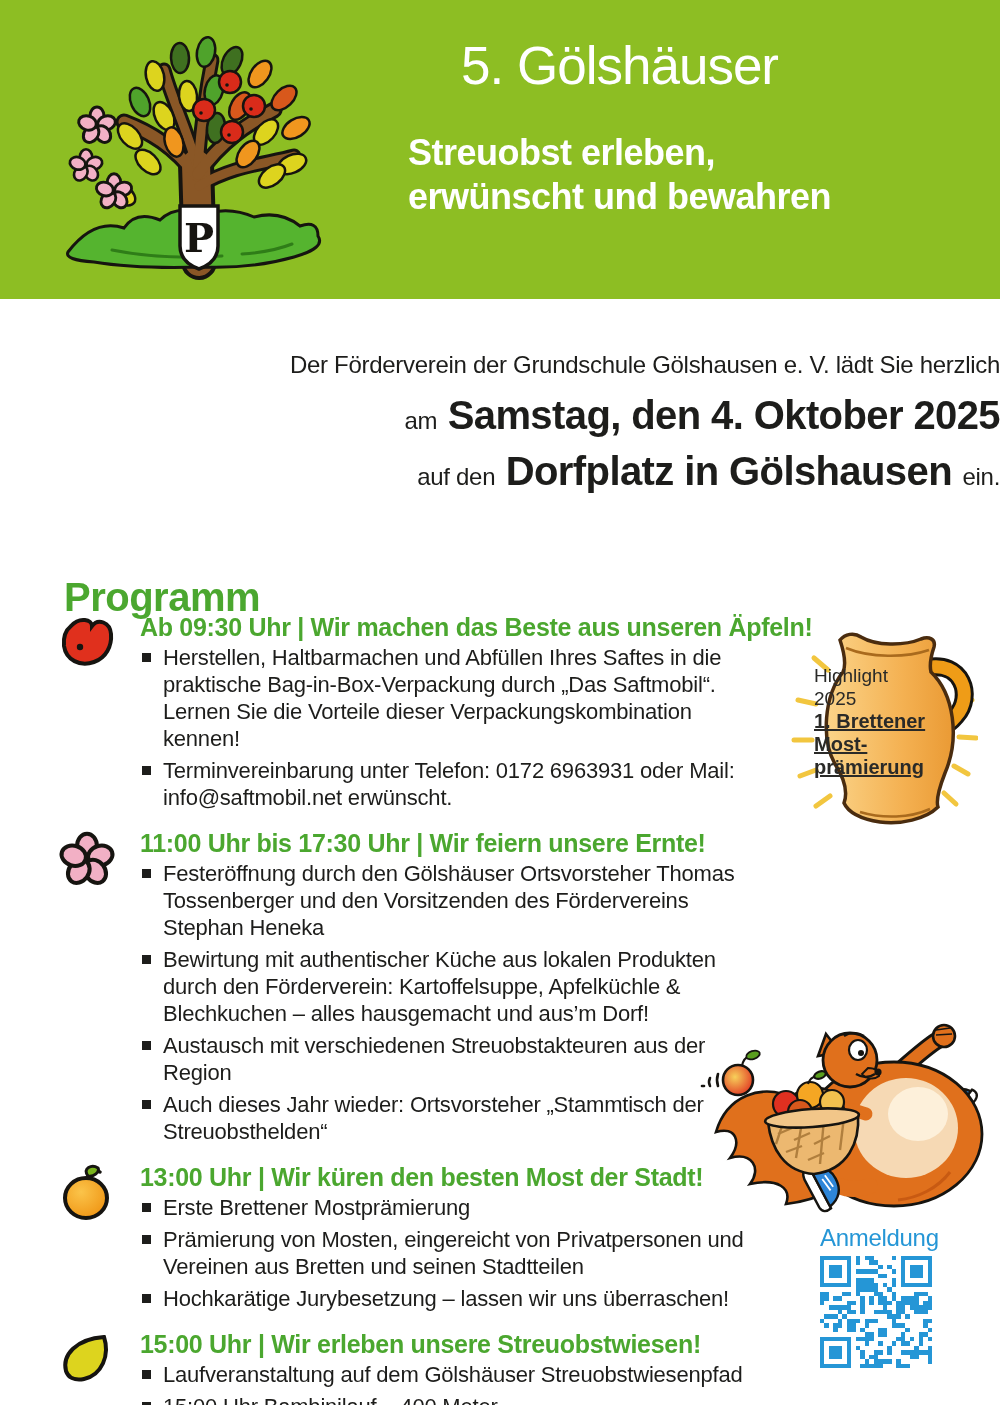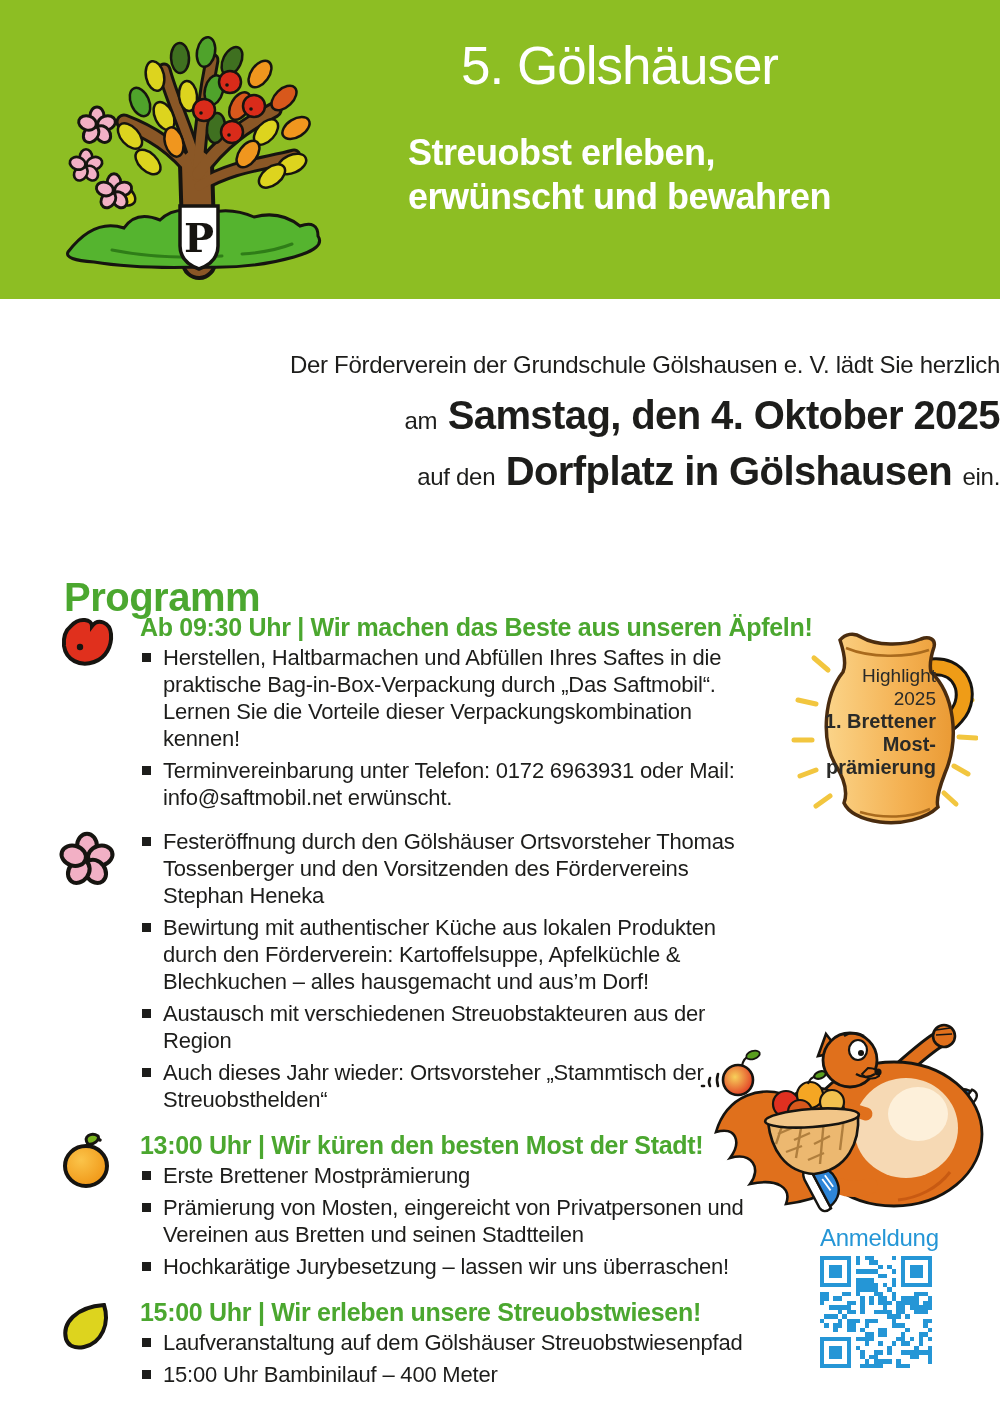--- a/index.html
+++ b/index.html
@@ -46,7 +46,7 @@
   
   .jug-wrap{position:absolute;left:788px;top:608px;width:190px;height:225px;z-index:2;}
   .jug-wrap svg{position:absolute;left:0;top:0;}
-  .jug-text{position:absolute;left:26px;top:56px;width:122px;text-align:right;color:#2a2a28;}
+  .jug-text{position:absolute;left:26px;top:56px;width:122px;text-align:left;color:#2a2a28;}
   .jug-text .jt{font-size:19px;line-height:23px;}
   .jug-text .jb{font-size:20px;line-height:23px;font-weight:bold;}
   .jug-text .jb:first-of-type{margin-top:6px;}

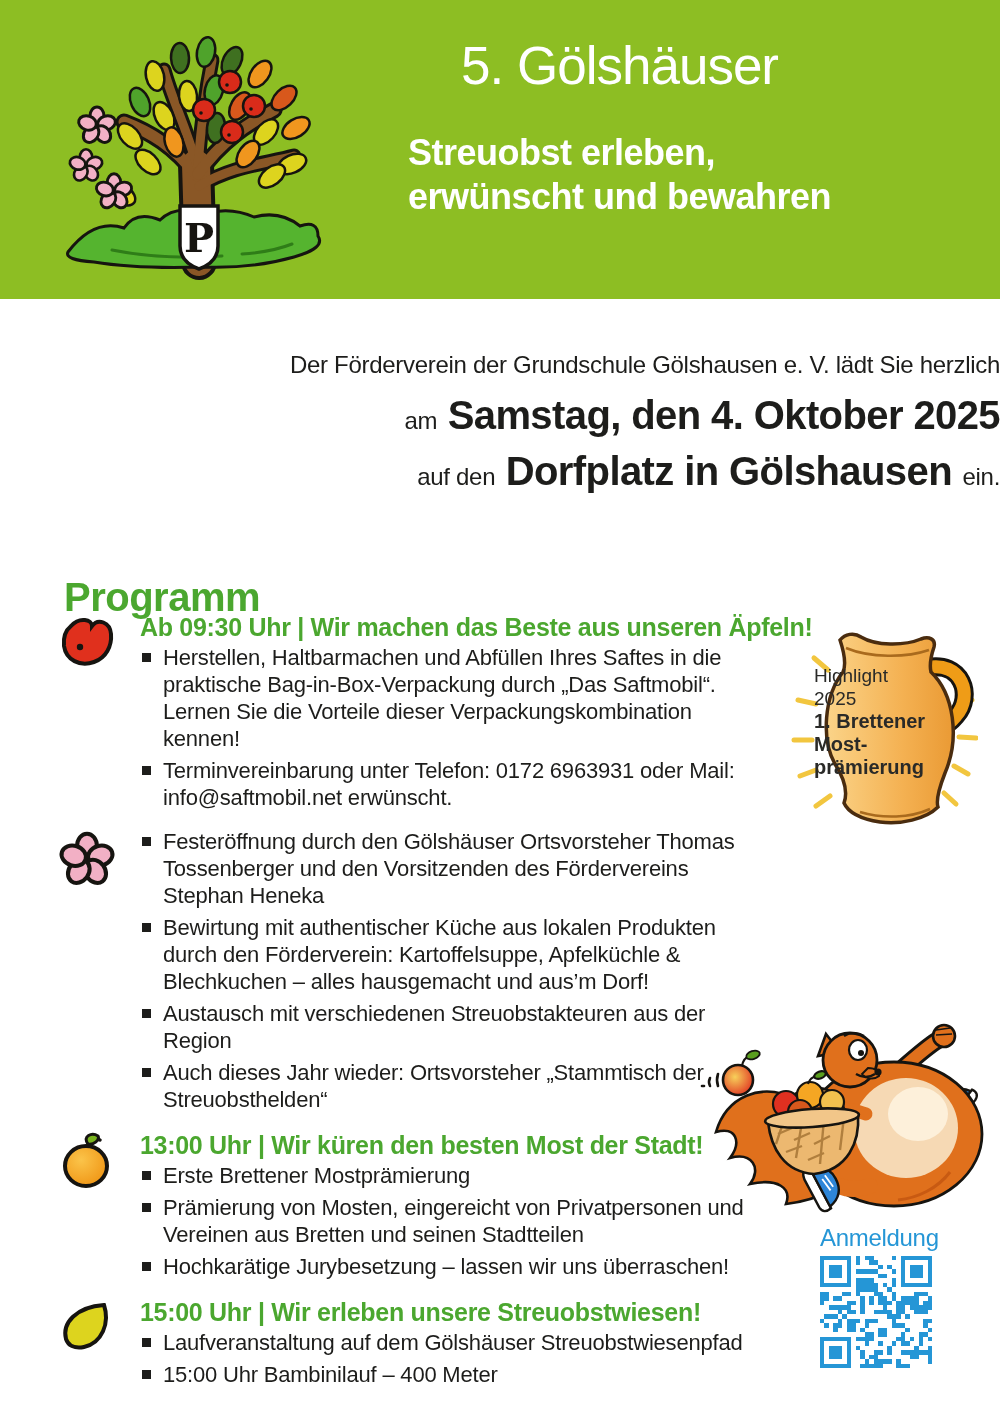--- a/index.html
+++ b/index.html
@@ -48,7 +48,7 @@
   .jug-wrap svg{position:absolute;left:0;top:0;}
   .jug-text{position:absolute;left:26px;top:56px;width:122px;text-align:left;color:#2a2a28;}
   .jug-text .jt{font-size:19px;line-height:23px;}
-  .jug-text .jb{font-size:20px;line-height:23px;font-weight:bold;}
+  .jug-text .jb{font-size:20px;line-height:23px;font-weight:bold;text-decoration:underline;}
   .jug-text .jb:first-of-type{margin-top:6px;}
 
   .squirrel-wrap{position:absolute;left:698px;top:1022px;width:296px;height:200px;z-index:2;}

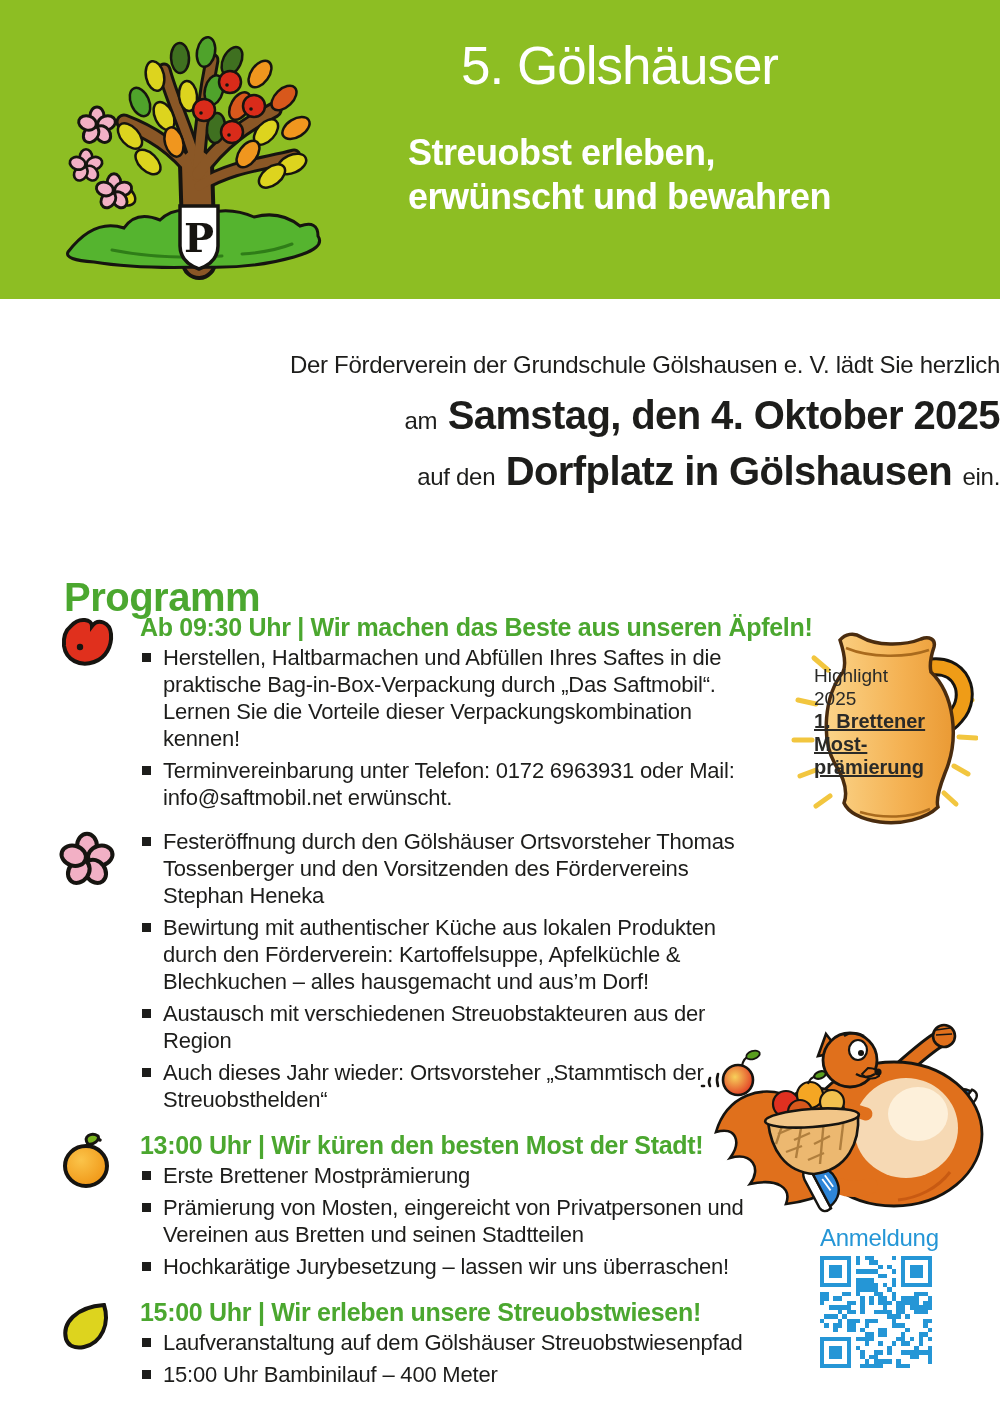--- a/index.html
+++ b/index.html
@@ -205,6 +205,7 @@
         </svg>
       </div>
       <div class="content">
+        <h3 class="sec-title">11:00 Uhr bis 17:30 Uhr  |  Wir feiern unsere Ernte!</h3>
         <ul class="bullets">
             <li>
               <span class="marker"></span>

